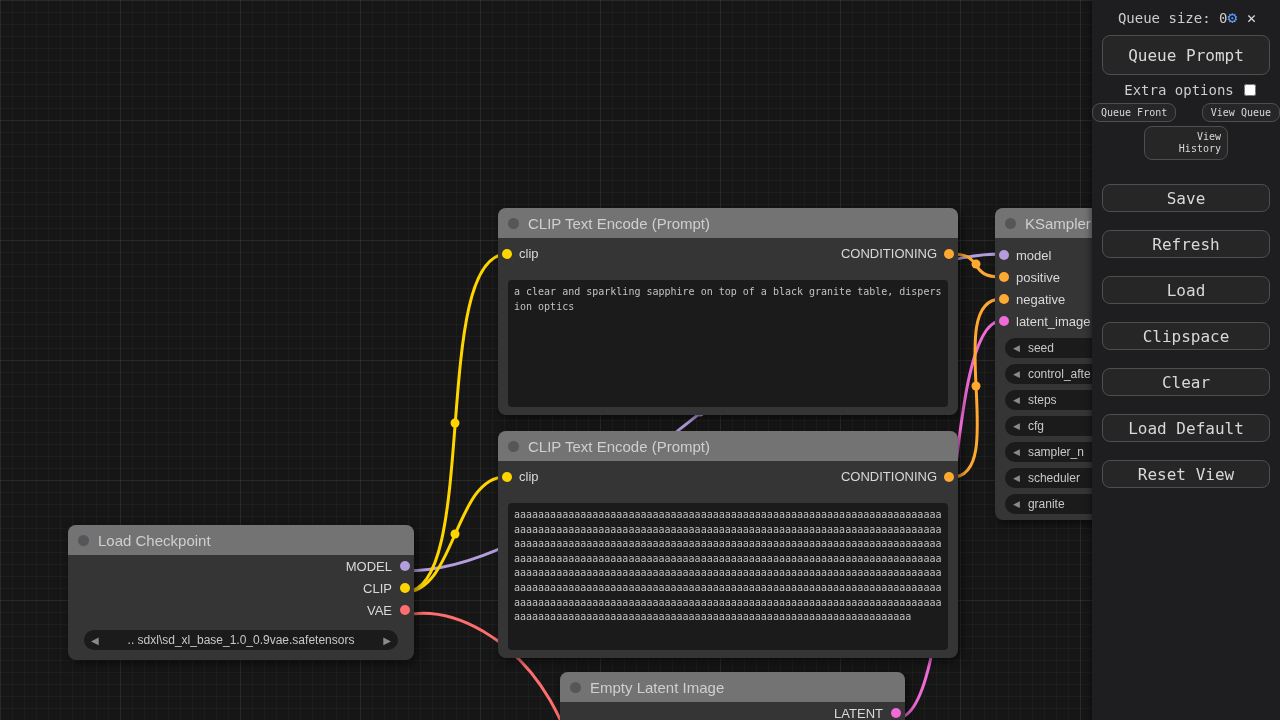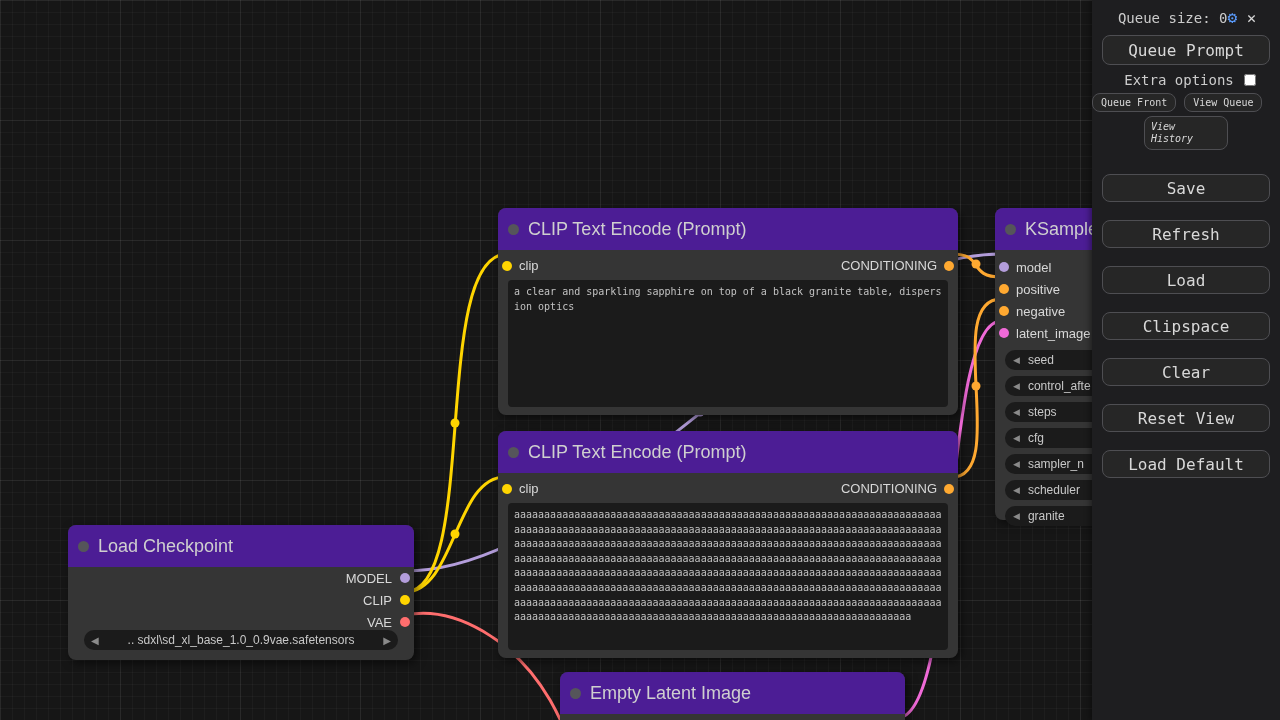--- a/index.html
+++ b/index.html
@@ -60,7 +60,7 @@
   .closex{color:#d8d8d8;font-size:15px;cursor:pointer;}
   .btn{display:block;background:#262626;border:1px solid #4e4e52;border-radius:8px;
     color:#d8d8d8;font-family:"DejaVu Sans Mono",monospace;cursor:pointer;}
-  .btn-queue{width:168px;height:30px;margin:6px auto 4px auto;font-size:16px;}
+  .btn-queue{width:168px;height:40px;margin:6px auto 4px auto;font-size:16px;}
   .extra{display:flex;align-items:center;justify-content:center;gap:6px;
     font-size:14px;margin:6px 0 4px 11px;}
   .extra input{width:12px;height:12px;accent-color:#444;}

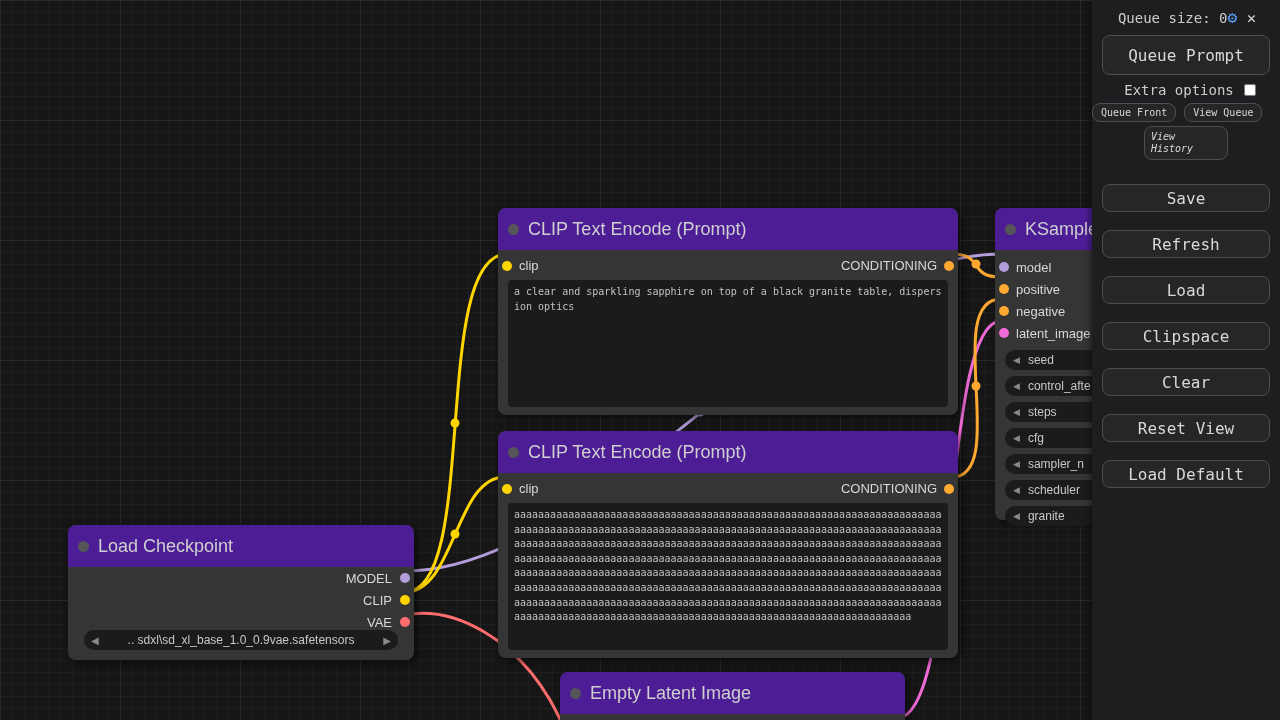--- a/index.html
+++ b/index.html
@@ -64,7 +64,7 @@
   .extra{display:flex;align-items:center;justify-content:center;gap:6px;
     font-size:14px;margin:6px 0 4px 11px;}
   .extra input{width:12px;height:12px;accent-color:#444;}
-  .sb-smallrow{display:flex;justify-content:flex-start;gap:8px;margin:2px 0 4px 0;}
+  .sb-smallrow{display:flex;justify-content:space-between;gap:8px;margin:2px 0 4px 0;}
   .btn-sm{font-size:10px;padding:3px 8px;}
   .btn-hist{width:84px;margin:4px auto 24px auto;font-size:10px;padding:4px 6px;
     line-height:12px;text-align:left;font-style:italic;}

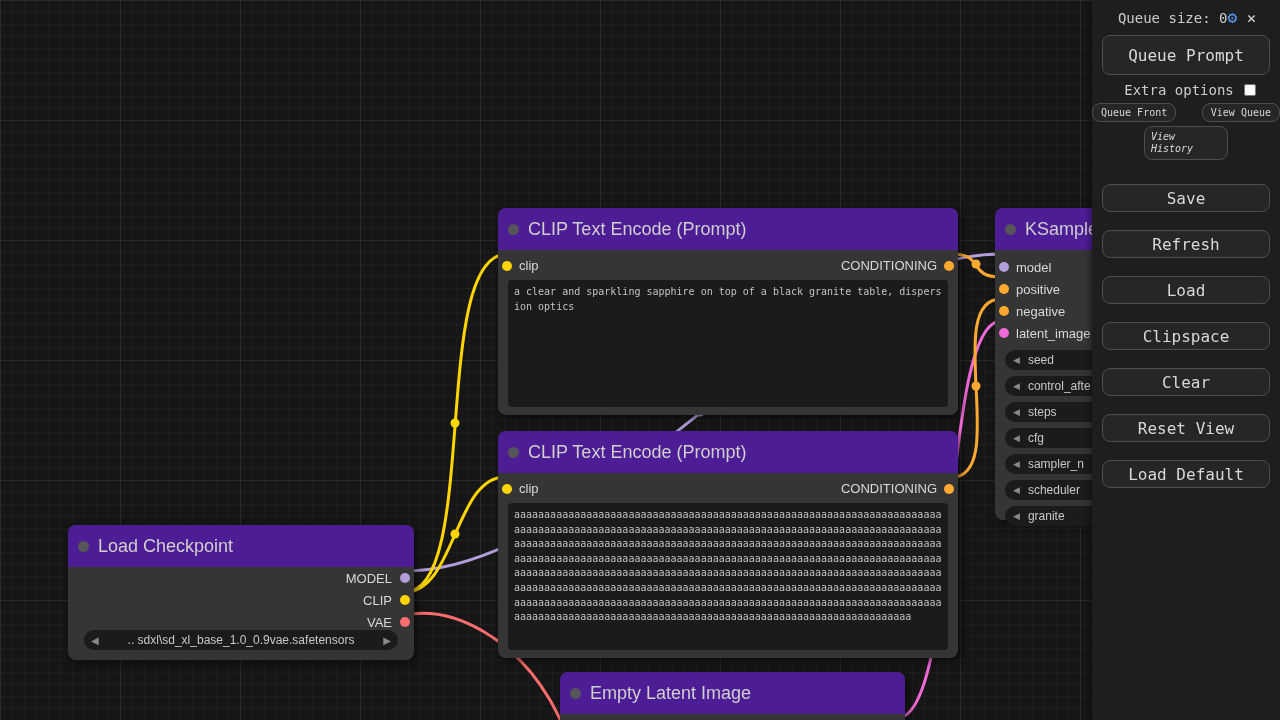--- a/index.html
+++ b/index.html
@@ -67,7 +67,7 @@
   .sb-smallrow{display:flex;justify-content:space-between;gap:8px;margin:2px 0 4px 0;}
   .btn-sm{font-size:10px;padding:3px 8px;}
   .btn-hist{width:84px;margin:4px auto 24px auto;font-size:10px;padding:4px 6px;
-    line-height:12px;text-align:left;font-style:italic;}
+    line-height:12px;text-align:right;}
   .btn-big{width:168px;height:28px;margin:18px auto;font-size:16px;}
 </style>
 </head>

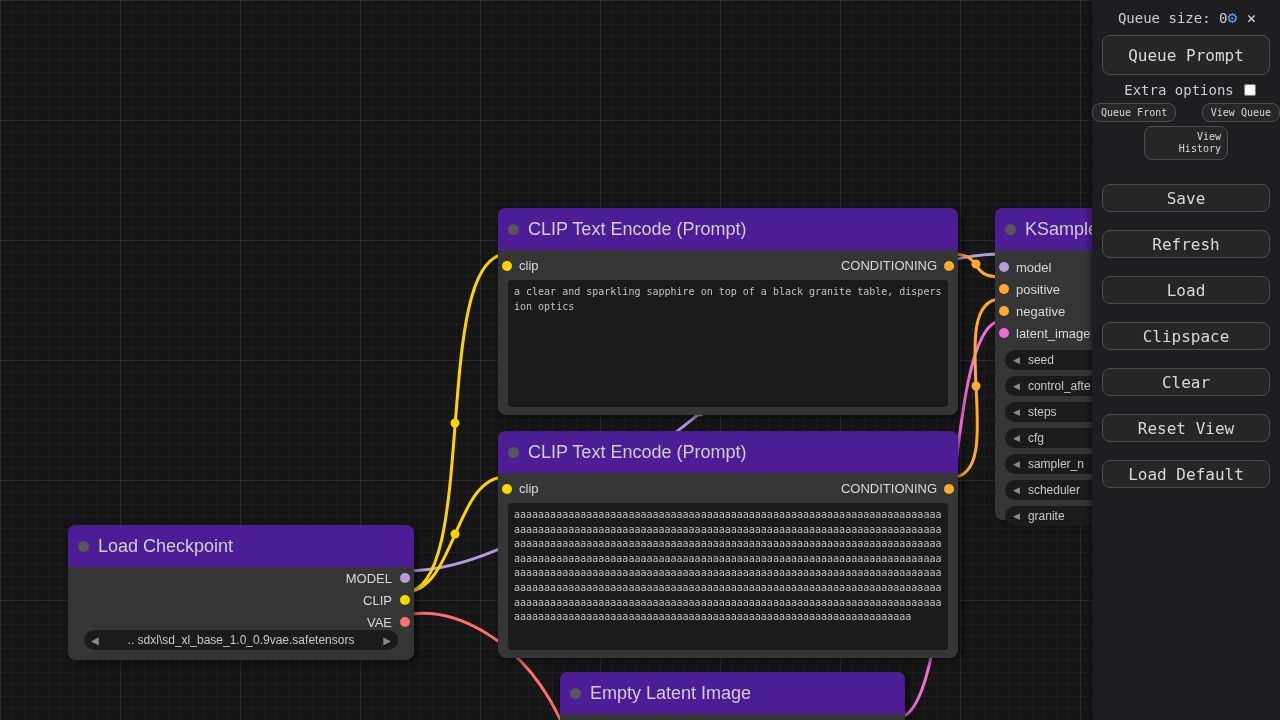--- a/index.html
+++ b/index.html
@@ -23,8 +23,8 @@
   
   .node{position:absolute;background:#353535;border-radius:8px;z-index:2;
     box-shadow:3px 3px 10px rgba(0,0,0,.55);color:#d4d4d4;}
-  .node-title{height:30px;background:#4c1d95;border-radius:8px 8px 0 0;
-    display:flex;align-items:center;gap:9px;padding:6px 10px;font-size:18px;color:#cfcfcf;}
+  .node-title{height:30px;background:#737373;border-radius:8px 8px 0 0;
+    display:flex;align-items:center;gap:9px;padding:0 10px;font-size:15px;color:#cfcfcf;}
   .ndot{width:11px;height:11px;border-radius:50%;background:#55555a;flex:0 0 auto;}
   .slots{display:flex;justify-content:space-between;align-items:center;padding:8px 4px 0 4px;}
   .slot{display:flex;align-items:center;gap:7px;font-size:13px;color:#d8d8d8;}

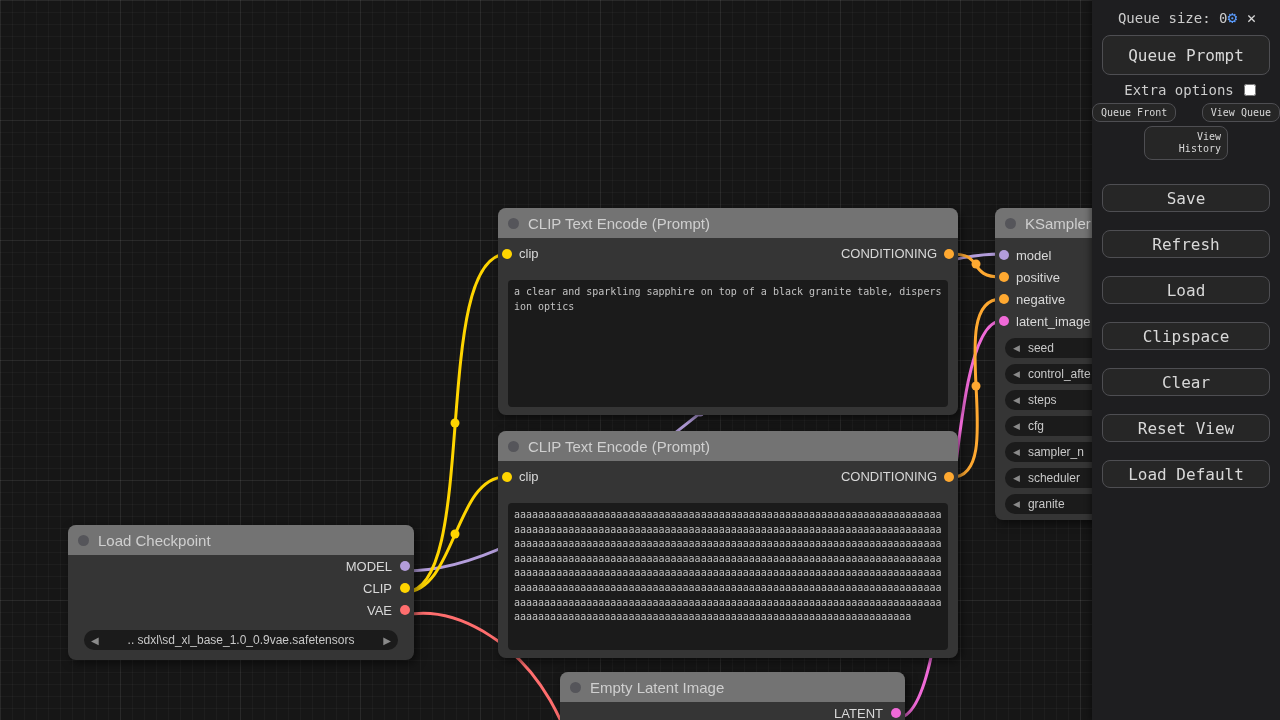--- a/index.html
+++ b/index.html
@@ -240,8 +240,8 @@
   <button class="btn btn-big">Load</button>
   <button class="btn btn-big">Clipspace</button>
   <button class="btn btn-big">Clear</button>
+  <button class="btn btn-big">Load Default</button>
   <button class="btn btn-big">Reset View</button>
-  <button class="btn btn-big">Load Default</button>
 </div>
 
 </body></html>

